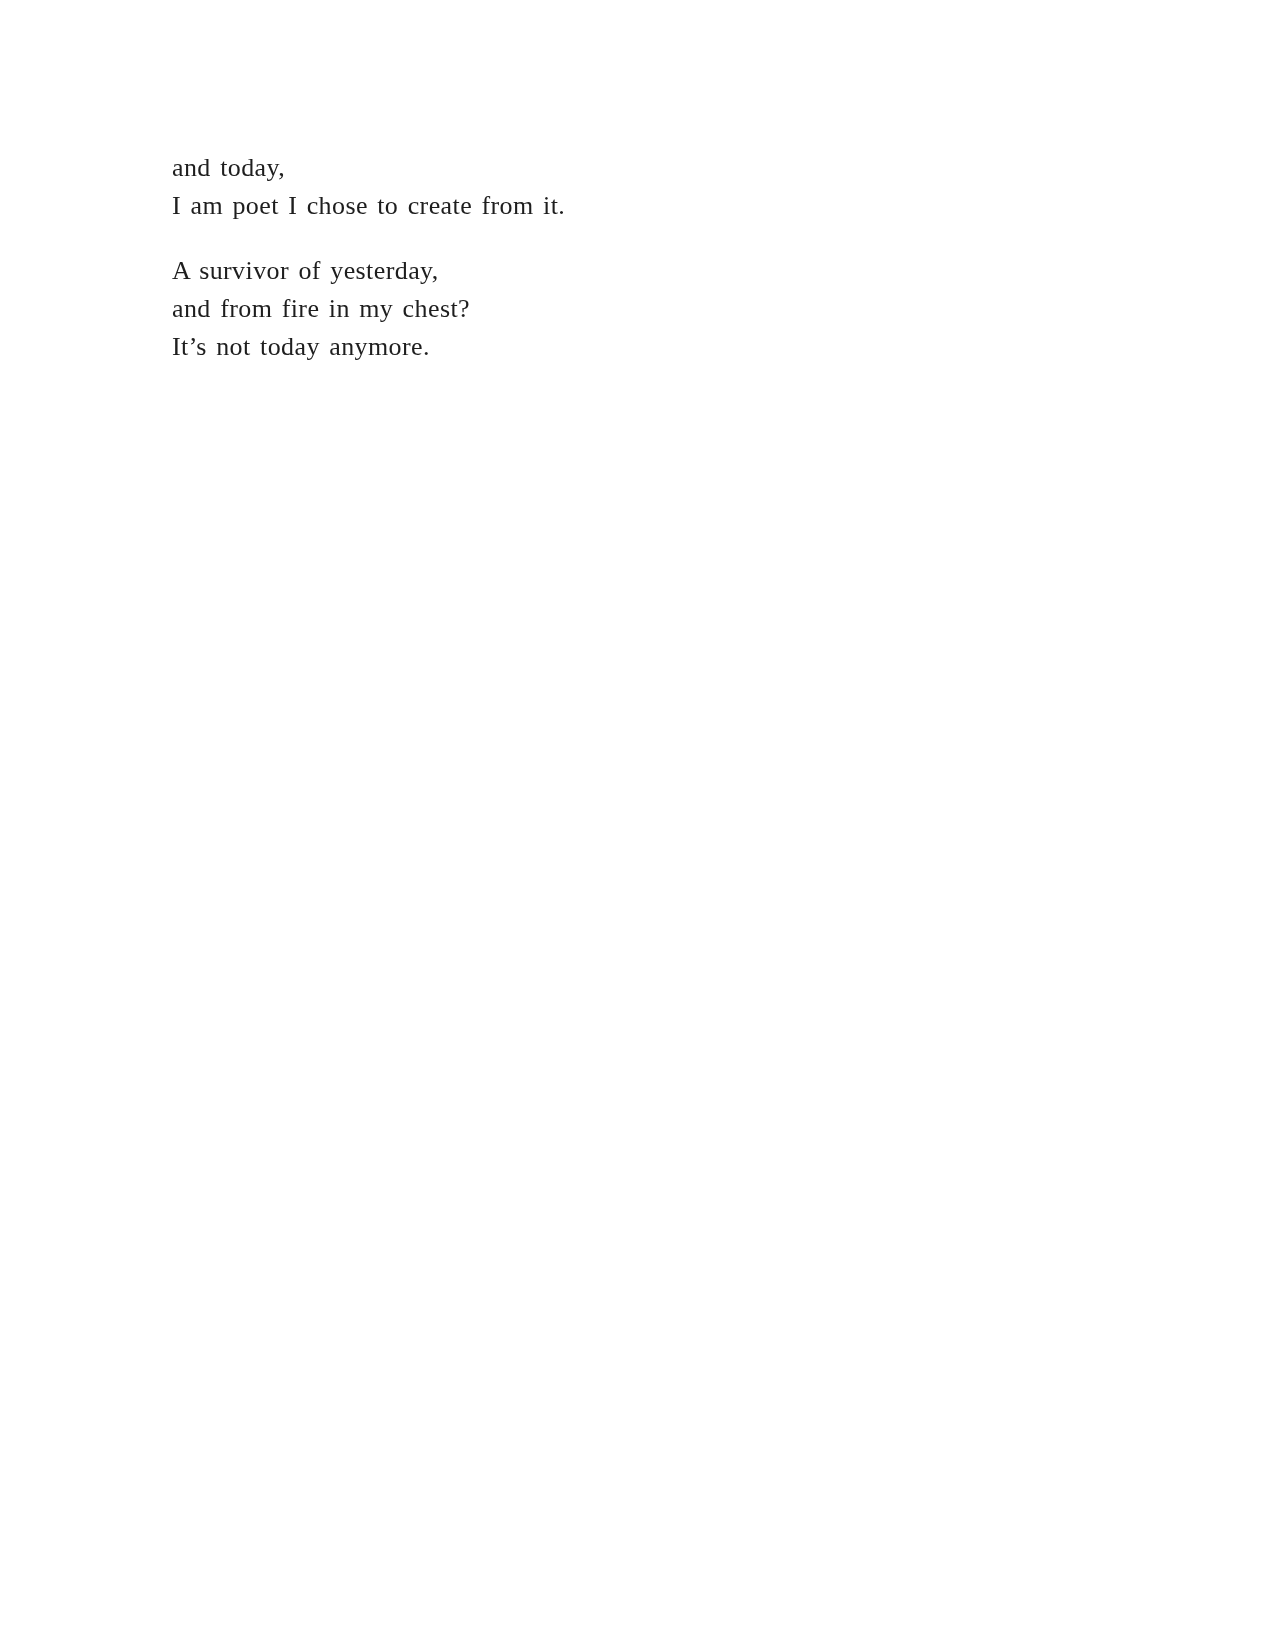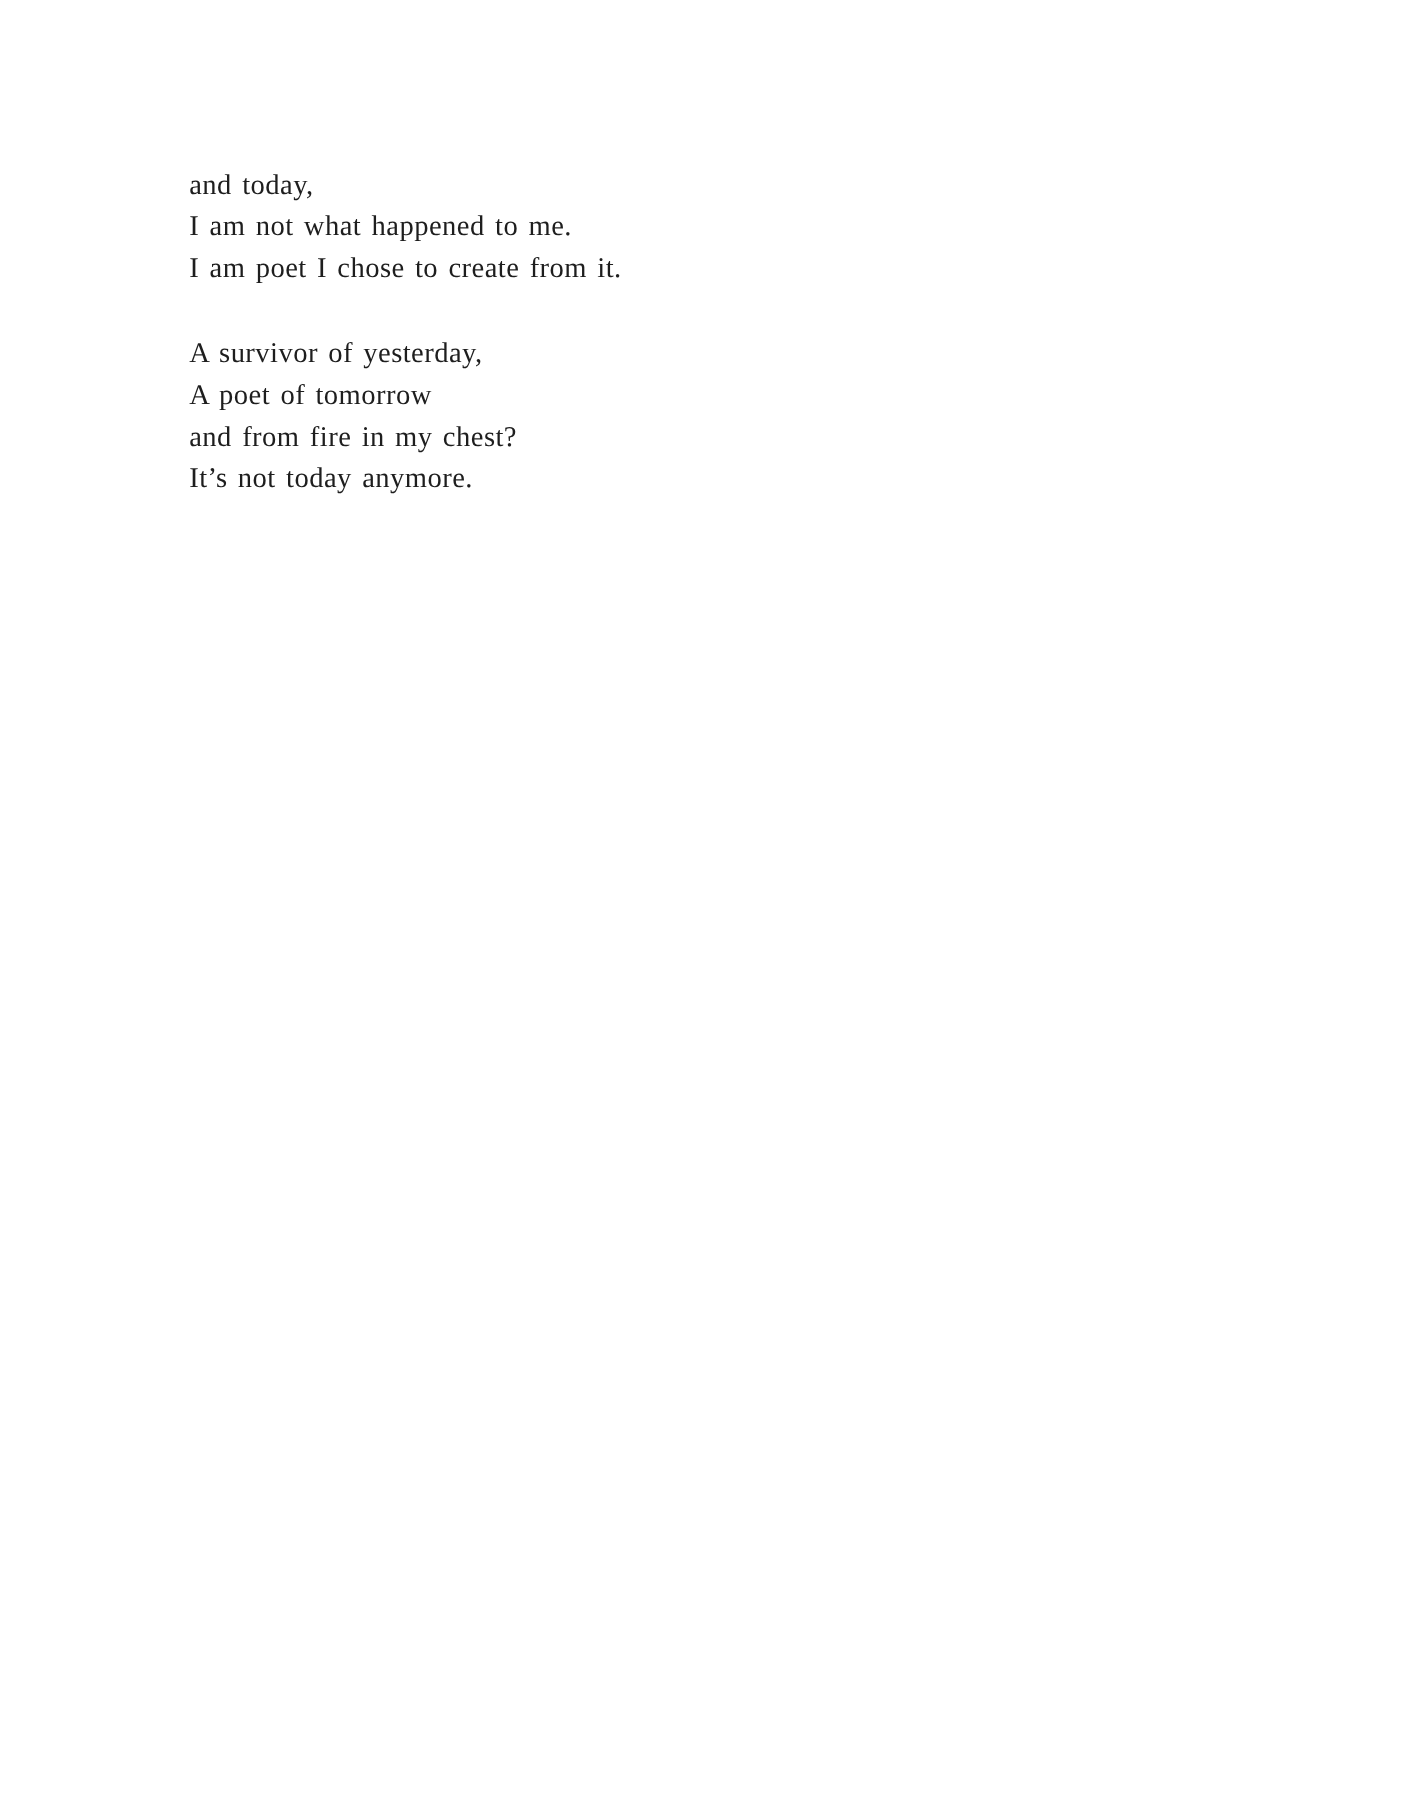--- a/index.html
+++ b/index.html
@@ -41,7 +41,6 @@
   <div class="poem">
     <div class="stanza">
       <p class="line">and today,</p>
-      <p class="line">I am not what happened to me.</p>
       <p class="line">I am poet I chose to create from it.</p>
     </div>
     <div class="stanza">

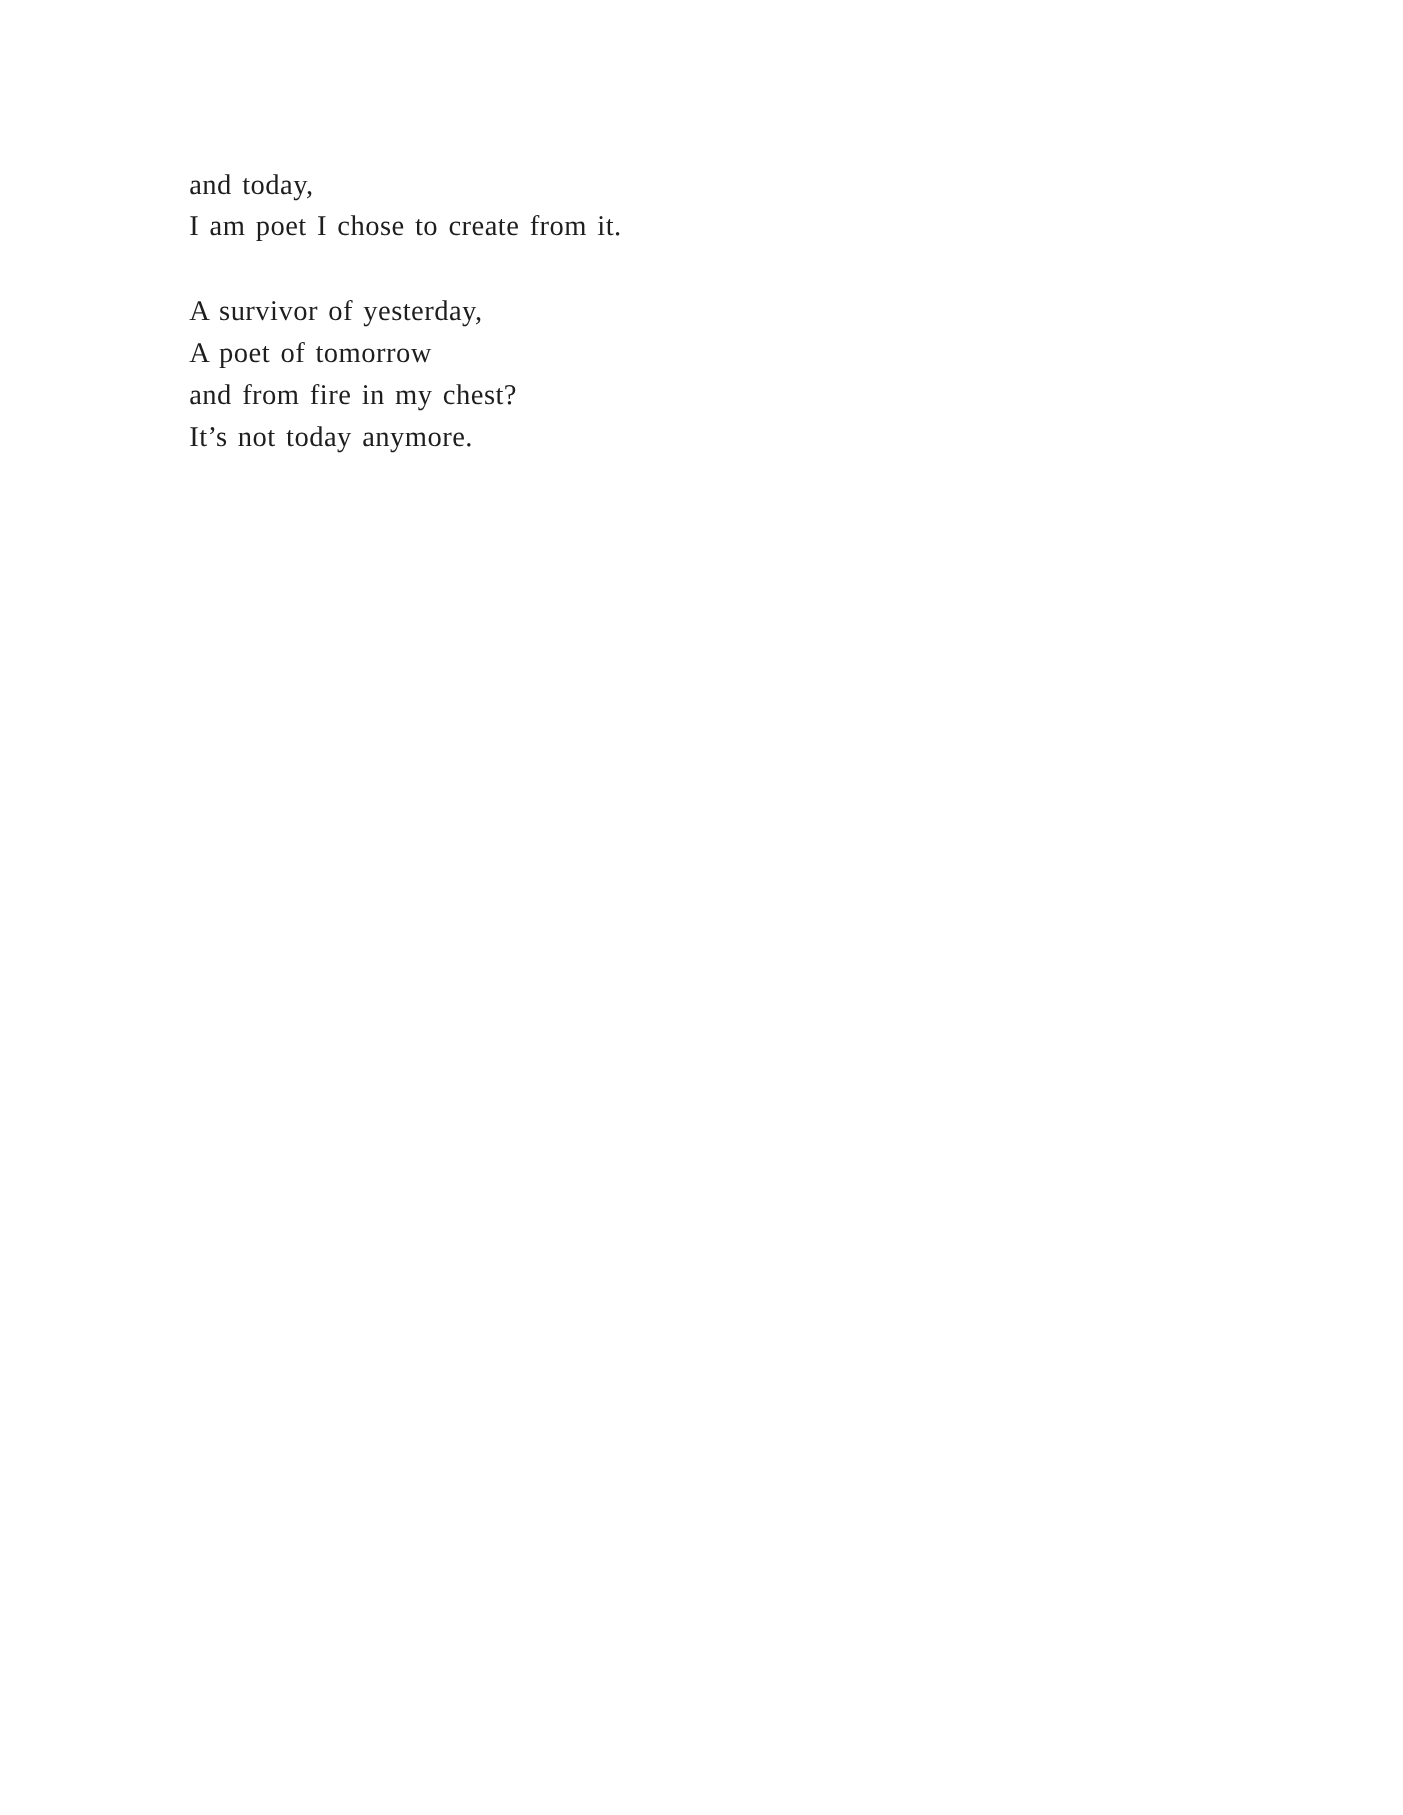--- a/index.html
+++ b/index.html
@@ -26,7 +26,7 @@
     word-spacing: 2.5px;
   }
   .stanza + .stanza {
-    margin-top: 39px;
+    margin-top: 27px;
   }
   .poem p.line {
     margin: 0;

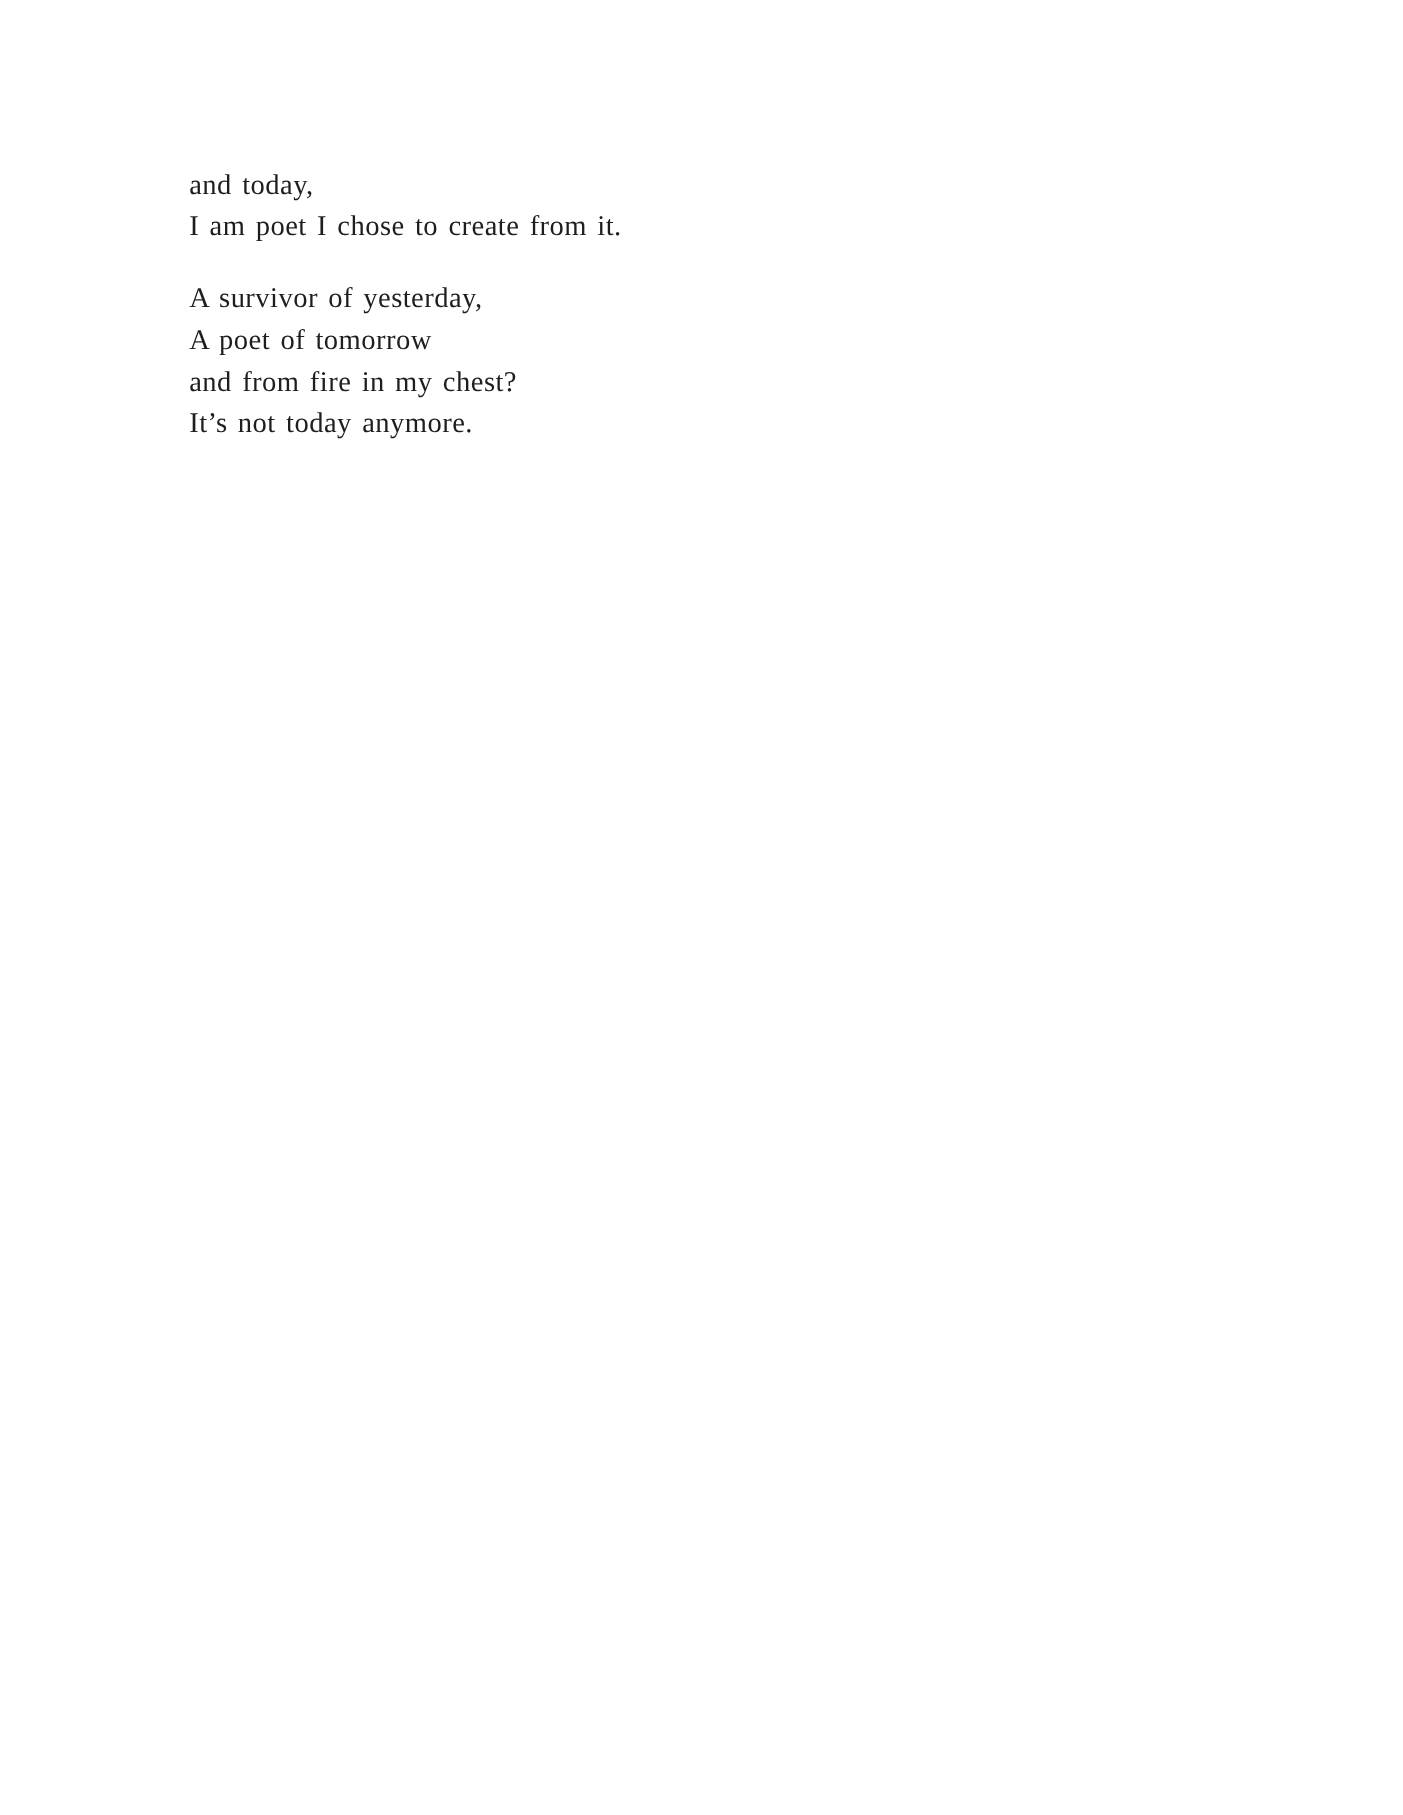--- a/index.html
+++ b/index.html
@@ -45,7 +45,6 @@
     </div>
     <div class="stanza">
       <p class="line">A survivor of yesterday,</p>
-      <p class="line">A poet of tomorrow</p>
       <p class="line">and from fire in my chest?</p>
       <p class="line">It’s not today anymore.</p>
     </div>

